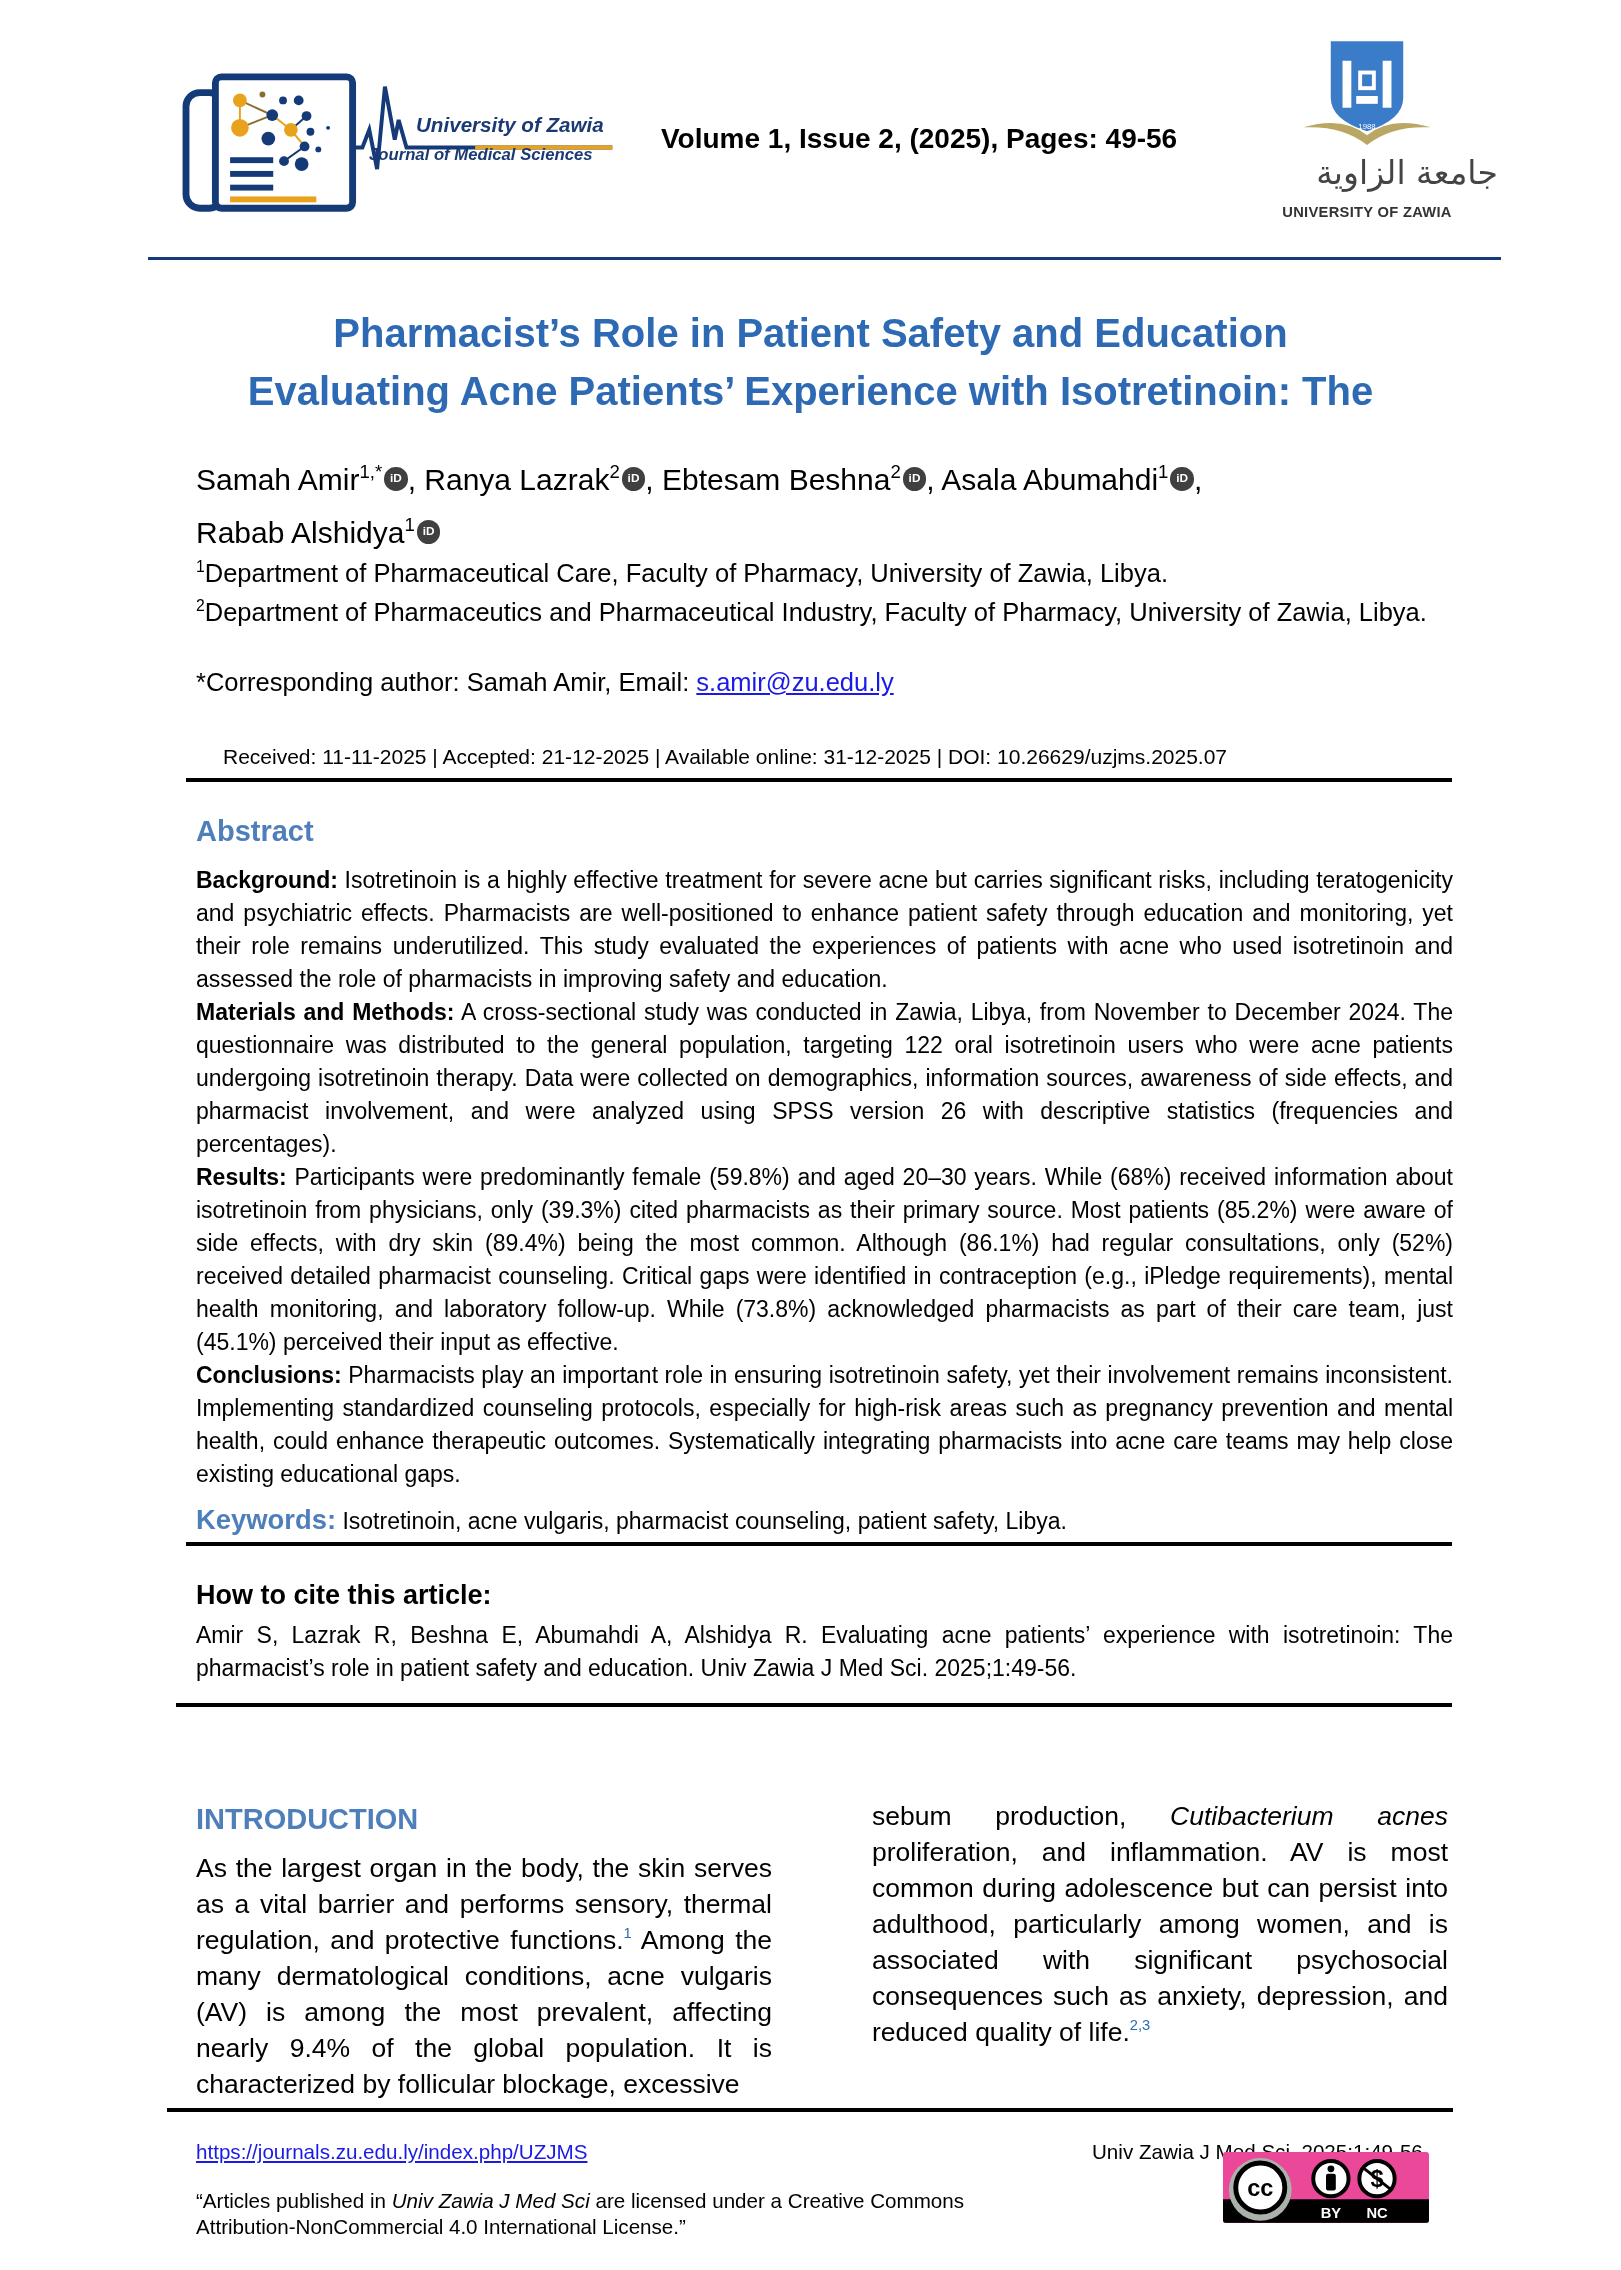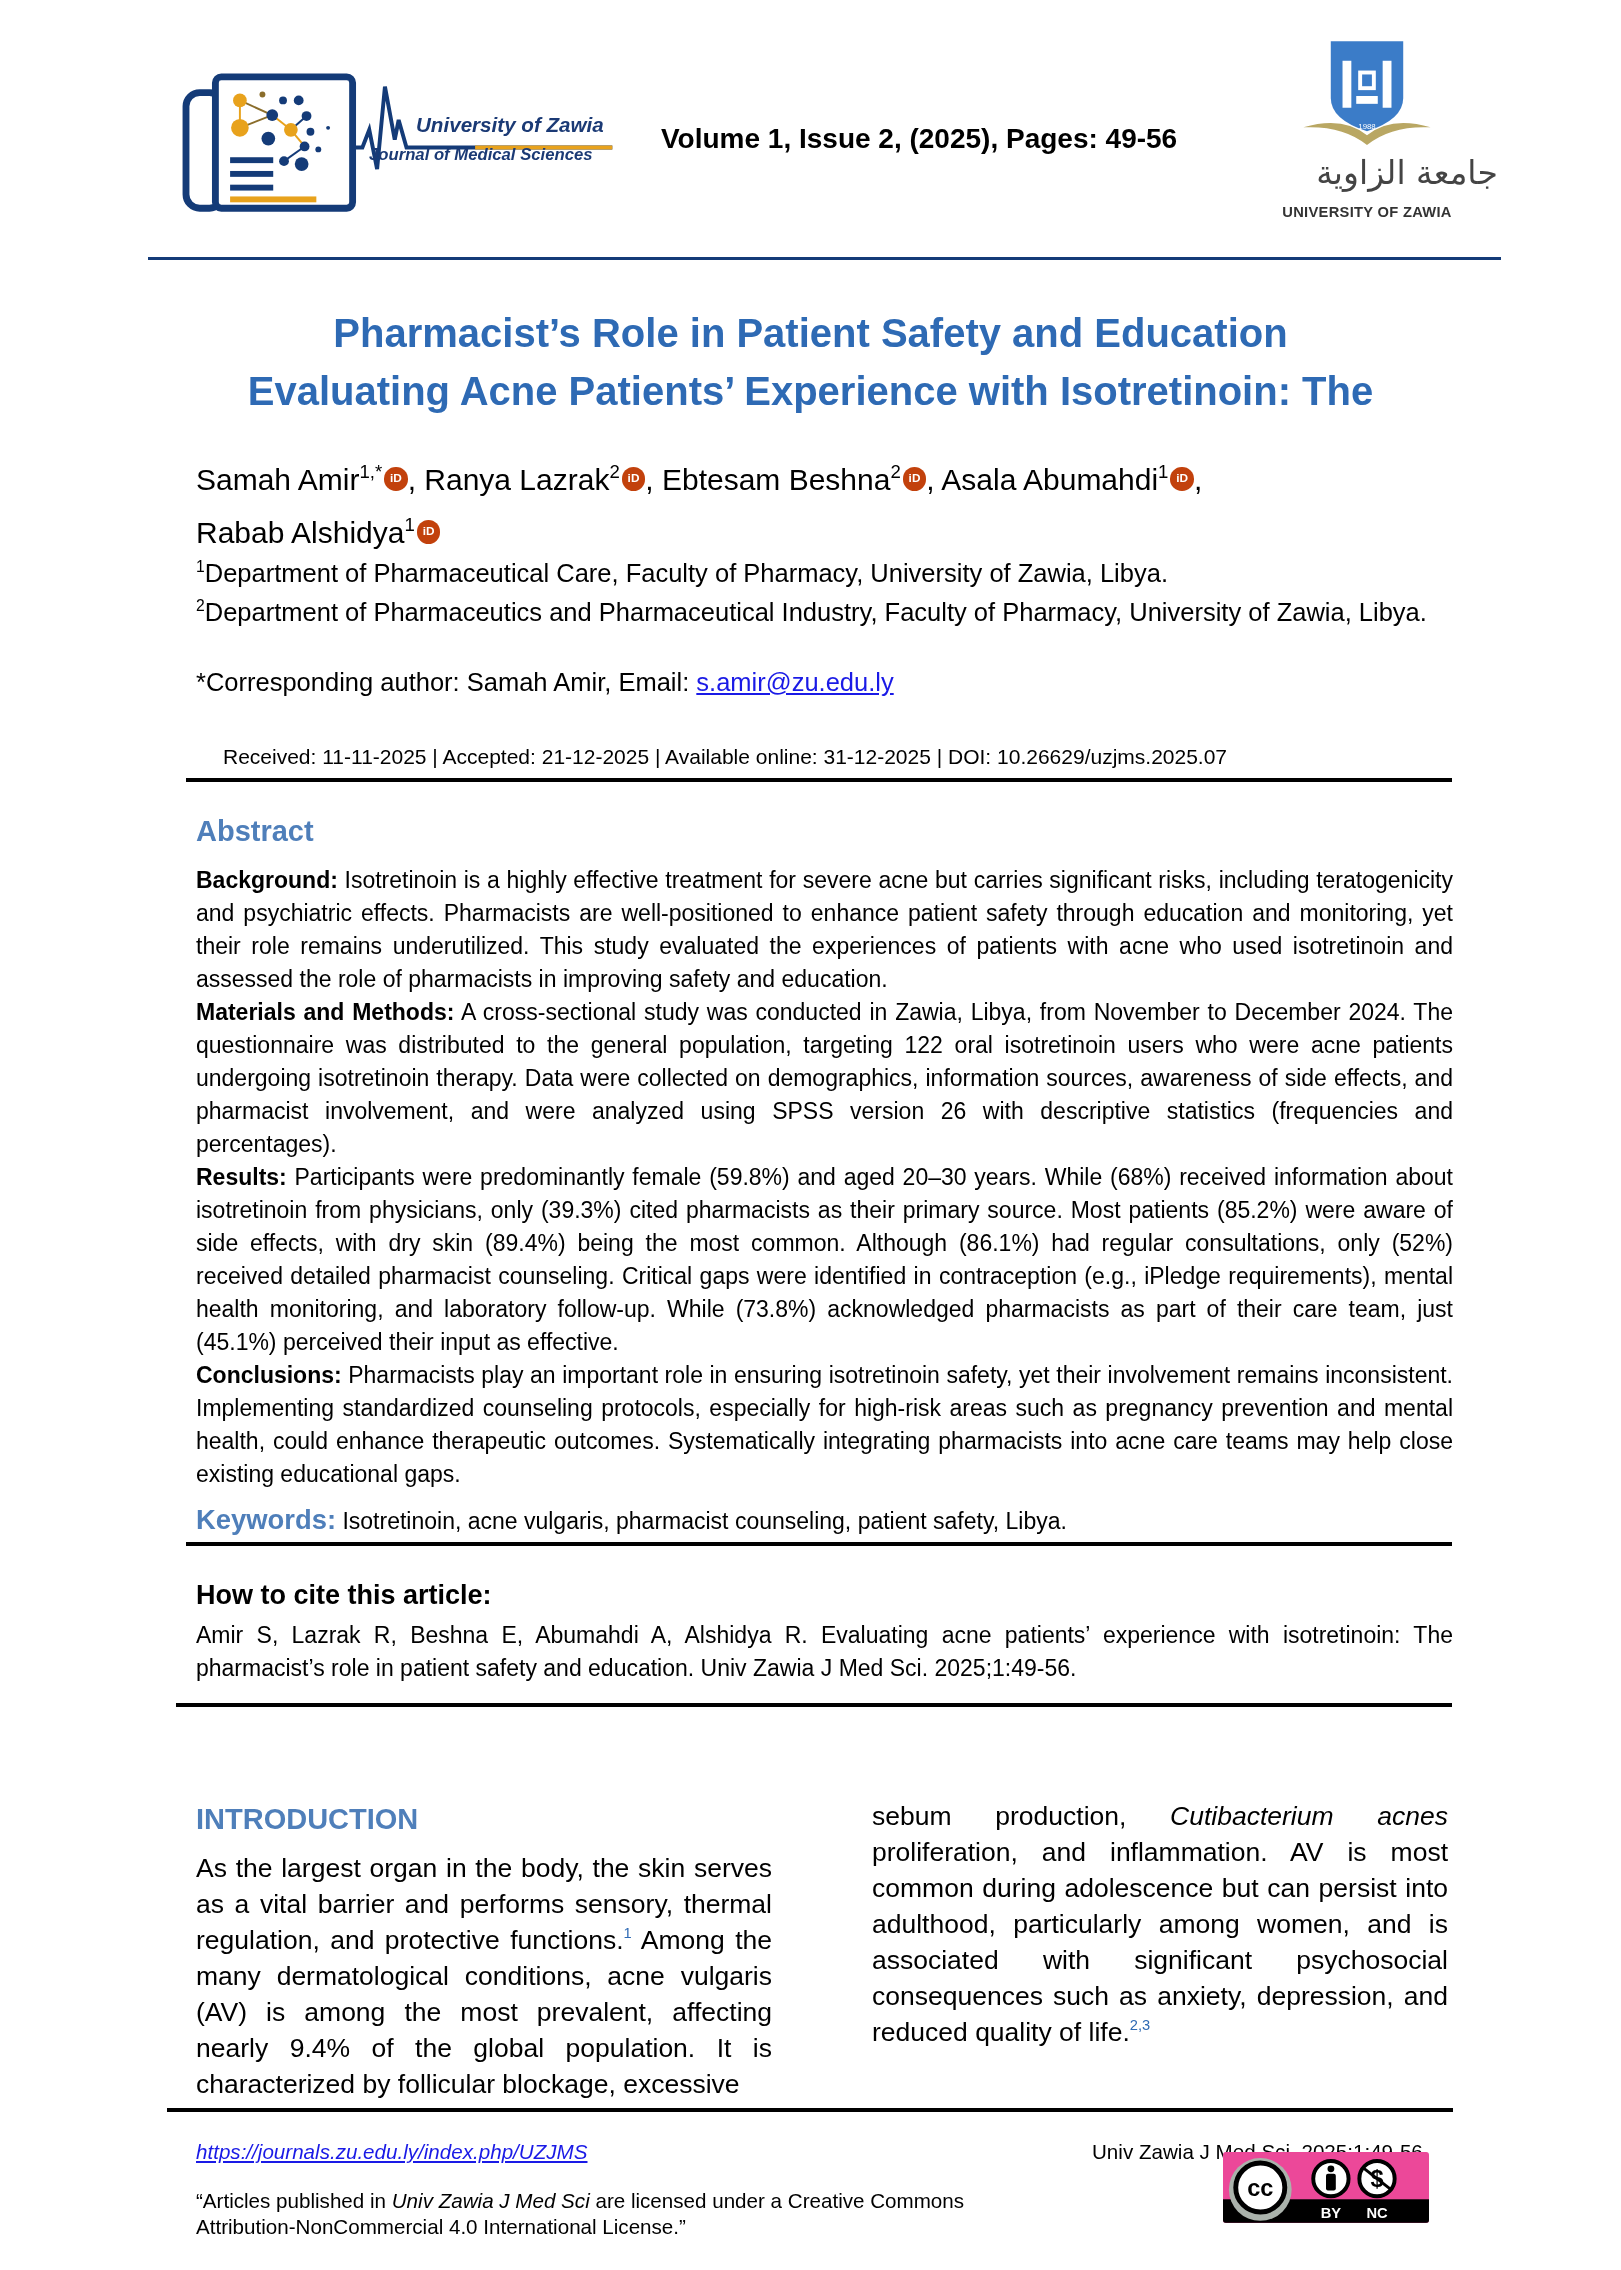--- a/index.html
+++ b/index.html
@@ -28,7 +28,7 @@
   
   .authors { left: 196px; top: 453px; width: 1264px; font-size: 30px; line-height: 53px; }
   .authors sup { font-size: 18.6px; vertical-align: 11.8px; line-height: 0; }
-  .orcid { display: inline-block; width: 23.5px; height: 23.5px; border-radius: 50%; background: #c2410c;
+  .orcid { display: inline-block; width: 23.5px; height: 23.5px; border-radius: 50%; background: #404040;
       color: #fff; font-size: 11.8px; font-weight: bold; text-align: center; line-height: 23.5px;
       vertical-align: 7.8px; margin-left: 2px; }
 

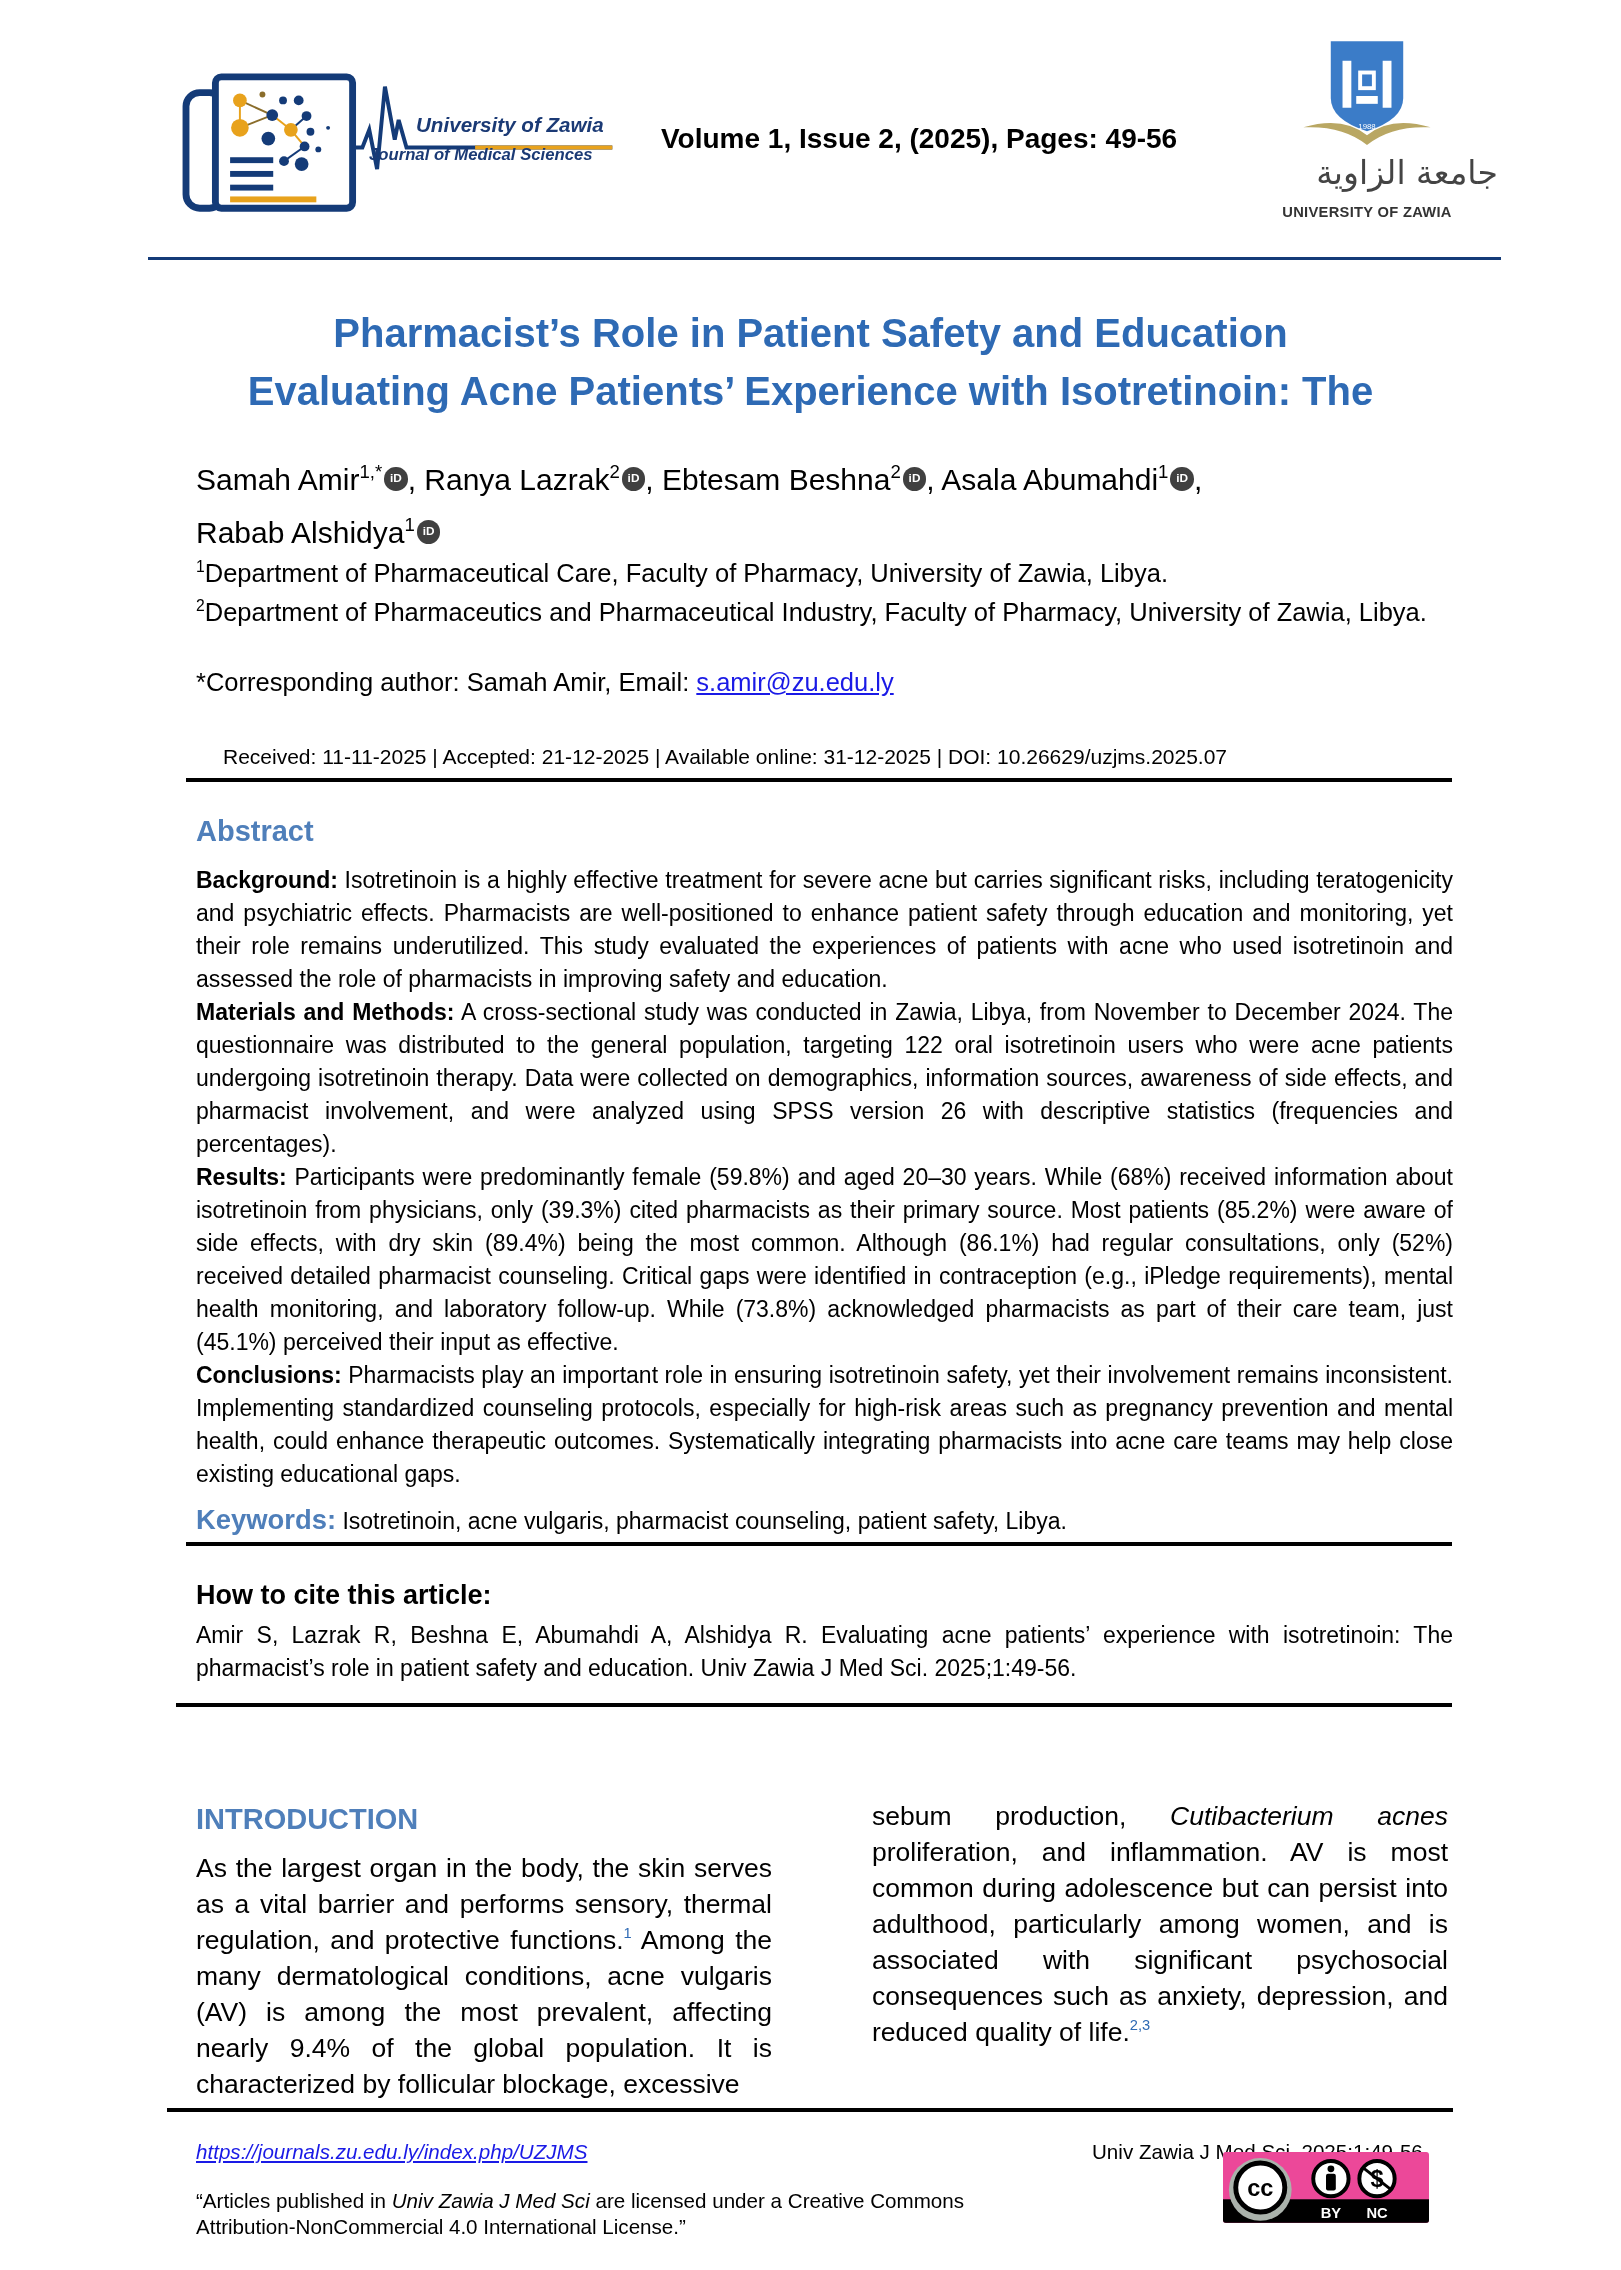--- a/index.html
+++ b/index.html
@@ -60,7 +60,7 @@
 
   
   .footer-rule { left: 167px; top: 2108px; width: 1286px; height: 3.9px; background: #000; }
-  .footer-url { left: 196px; top: 2140px; font-size: 20.6px; font-style: italic; color: #1a1ae6; text-decoration: underline; }
+  .footer-url { left: 196px; top: 2140px; font-size: 20.6px; color: #1a1ae6; text-decoration: underline; }
   .footer-cite { left: 1092px; top: 2140px; font-size: 20.6px; white-space: nowrap; }
   .license { left: 196px; top: 2188px; font-size: 20.6px; line-height: 25.5px; }
   .cc-badge { left: 1223px; top: 2152px; width: 206px; height: 71px; background: #ec4899; border-radius: 2.9px;

